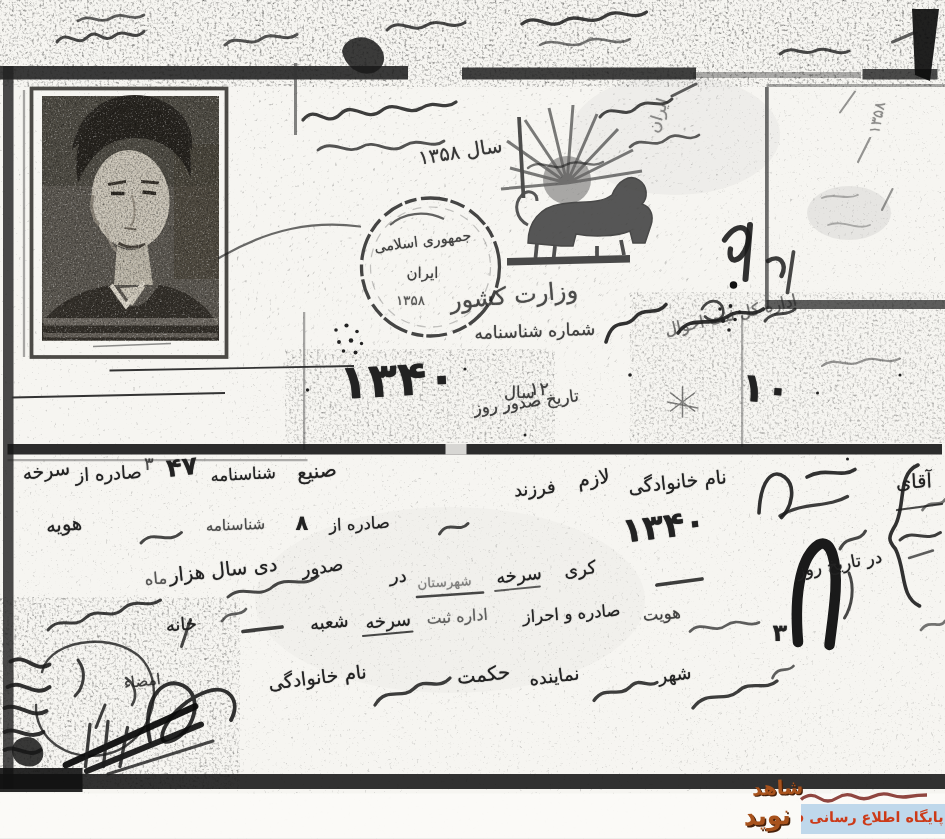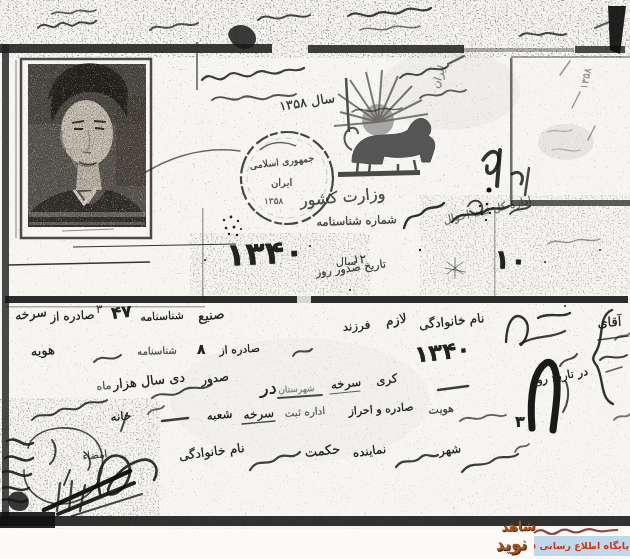--- a/index.html
+++ b/index.html
@@ -268,7 +268,7 @@
 <div class="t" style="left:96px;top:380px;font-size:11px;transform:rotate(-4deg);opacity:.75;">ماه</div>
 <div class="t" style="left:112px;top:377px;font-size:13px;transform:rotate(-6deg);">دی سال هزار</div>
 <div class="t" style="left:200px;top:373px;font-size:12px;transform:rotate(-8deg);">صدور</div>
-<div class="t" style="left:260px;top:377px;font-size:18px;">در</div>
+<div class="t" style="left:260px;top:377px;font-size:12px;">در</div>
 <div class="t" style="left:278px;top:385px;font-size:9px;transform:rotate(-3deg);opacity:.55;">شهرستان</div>
 <div class="t" style="left:330px;top:378px;font-size:12px;transform:rotate(-6deg);">سرخه</div>
 <div class="t" style="left:375px;top:374px;font-size:12px;transform:rotate(-8deg);">کری</div>

